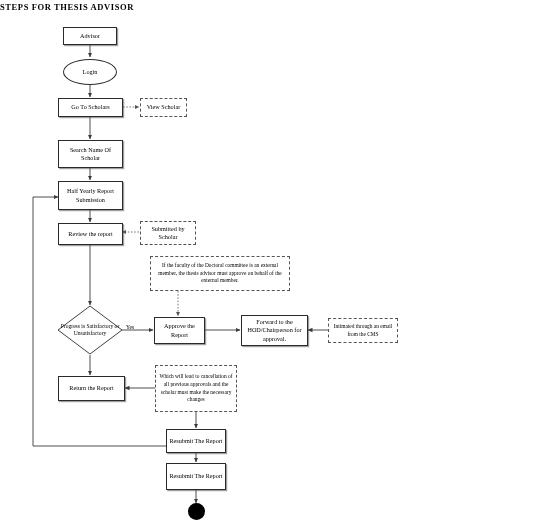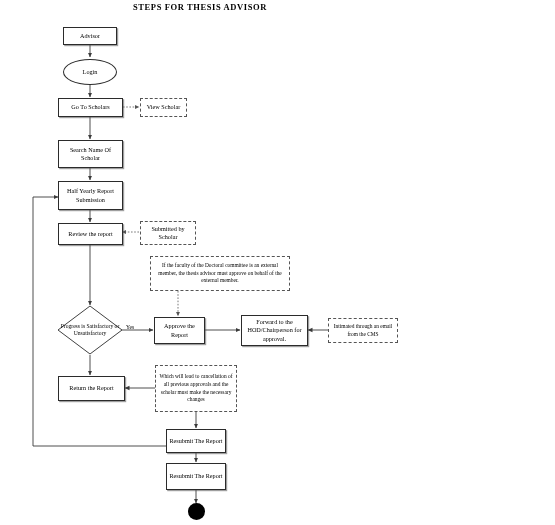--- a/index.html
+++ b/index.html
@@ -20,7 +20,6 @@
     left: 0;
     top: 2px;
     width: 400px;
-    text-align: center;
     font-size: 8.5px;
     font-weight: bold;
     letter-spacing: 0.6px;

